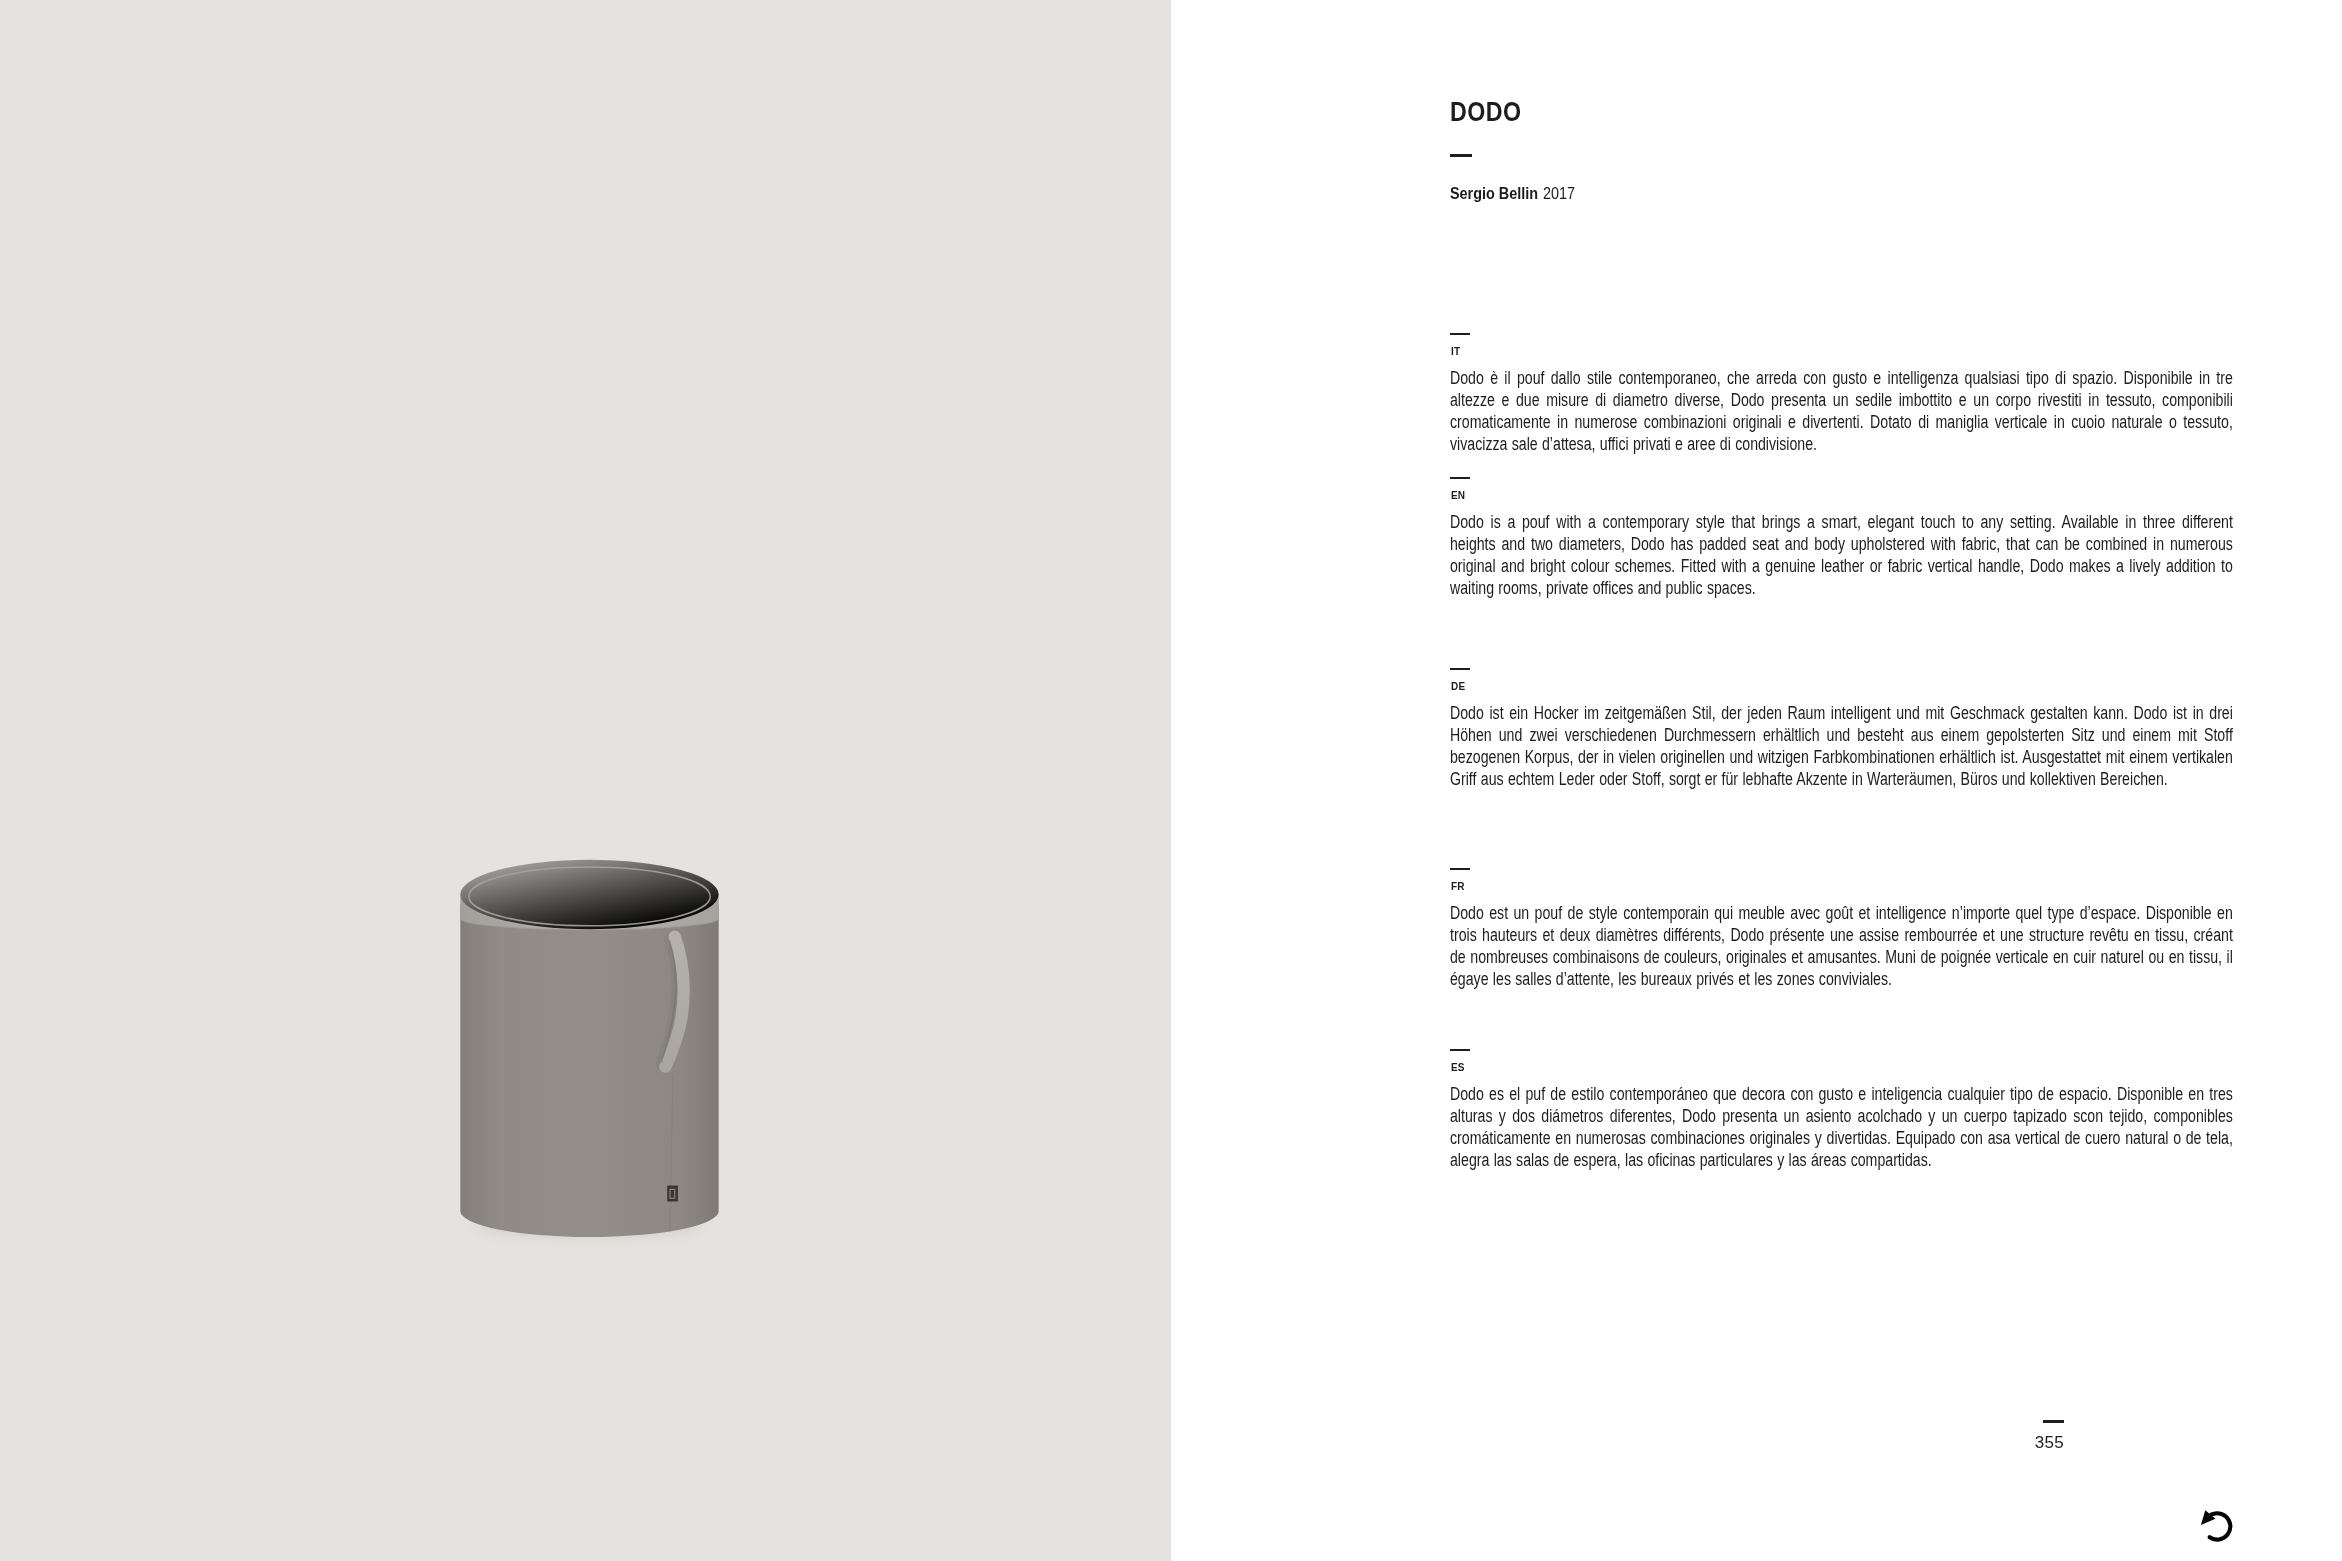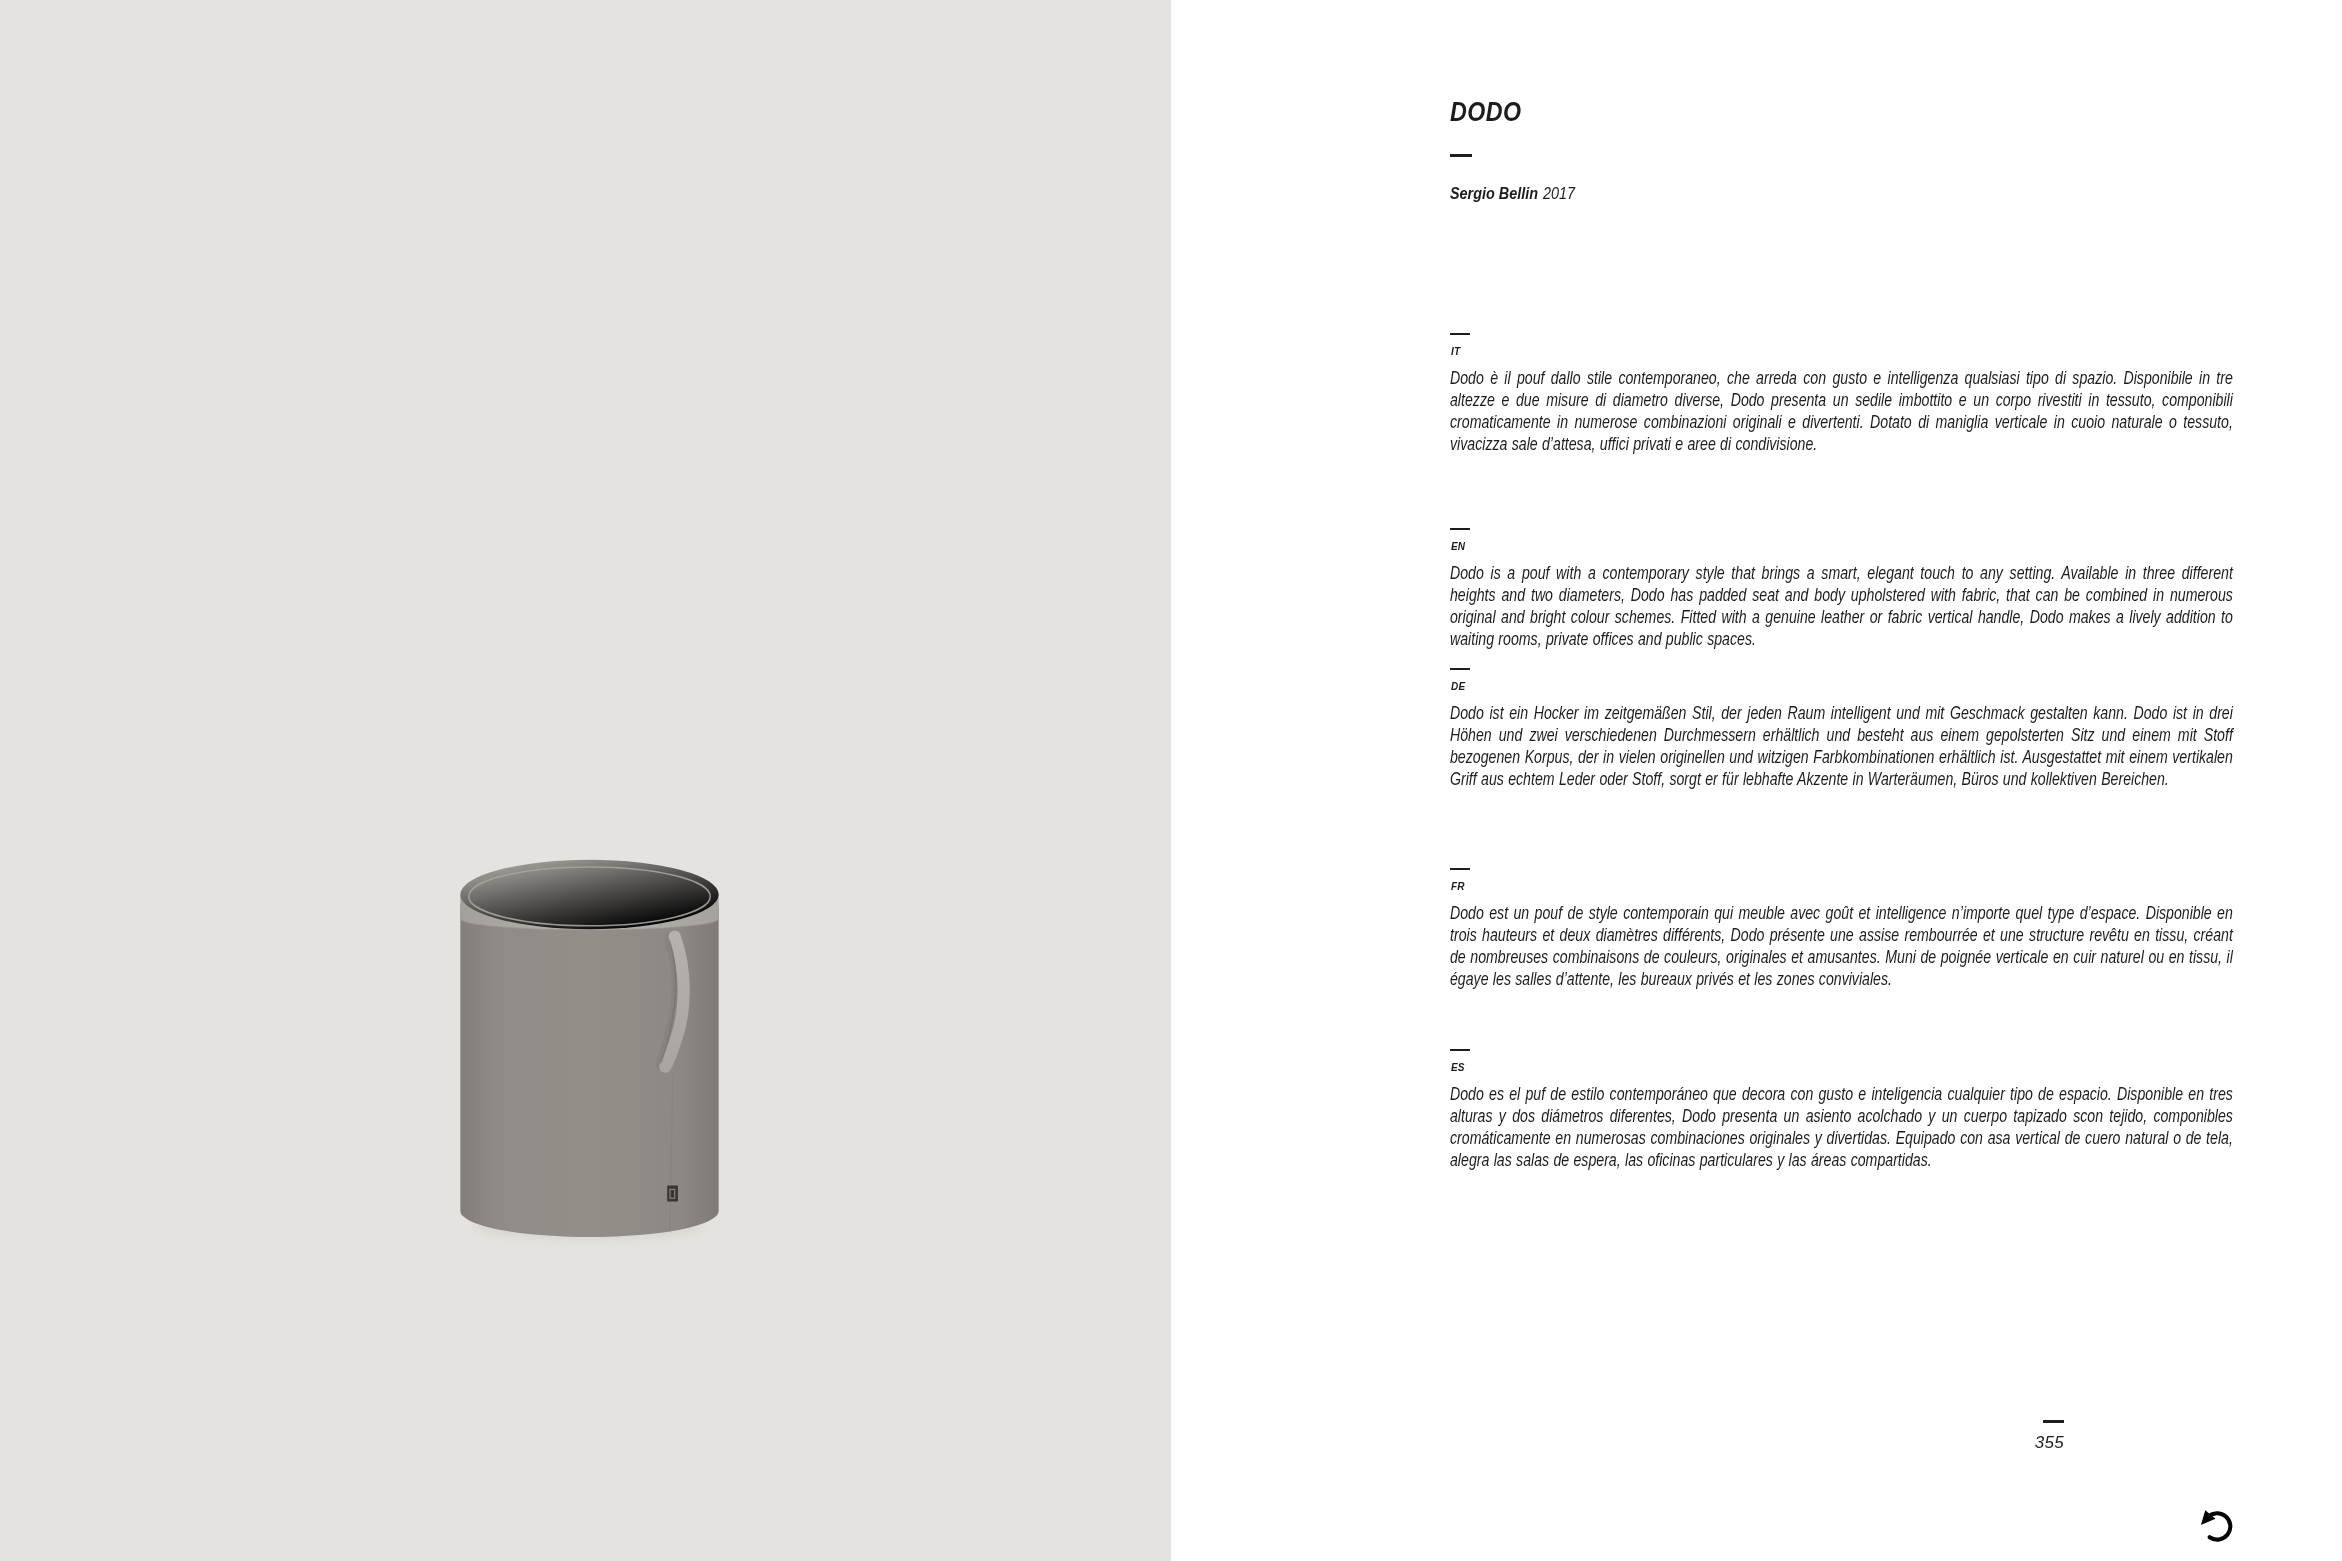--- a/index.html
+++ b/index.html
@@ -22,7 +22,6 @@
   .right-panel{
     position:absolute;left:1171px;top:0;width:1005px;height:1562px;
     background:#ffffff;
-    font-style:italic;
   }
   .page-title{
     position:absolute;left:279px;top:98px;margin:0;

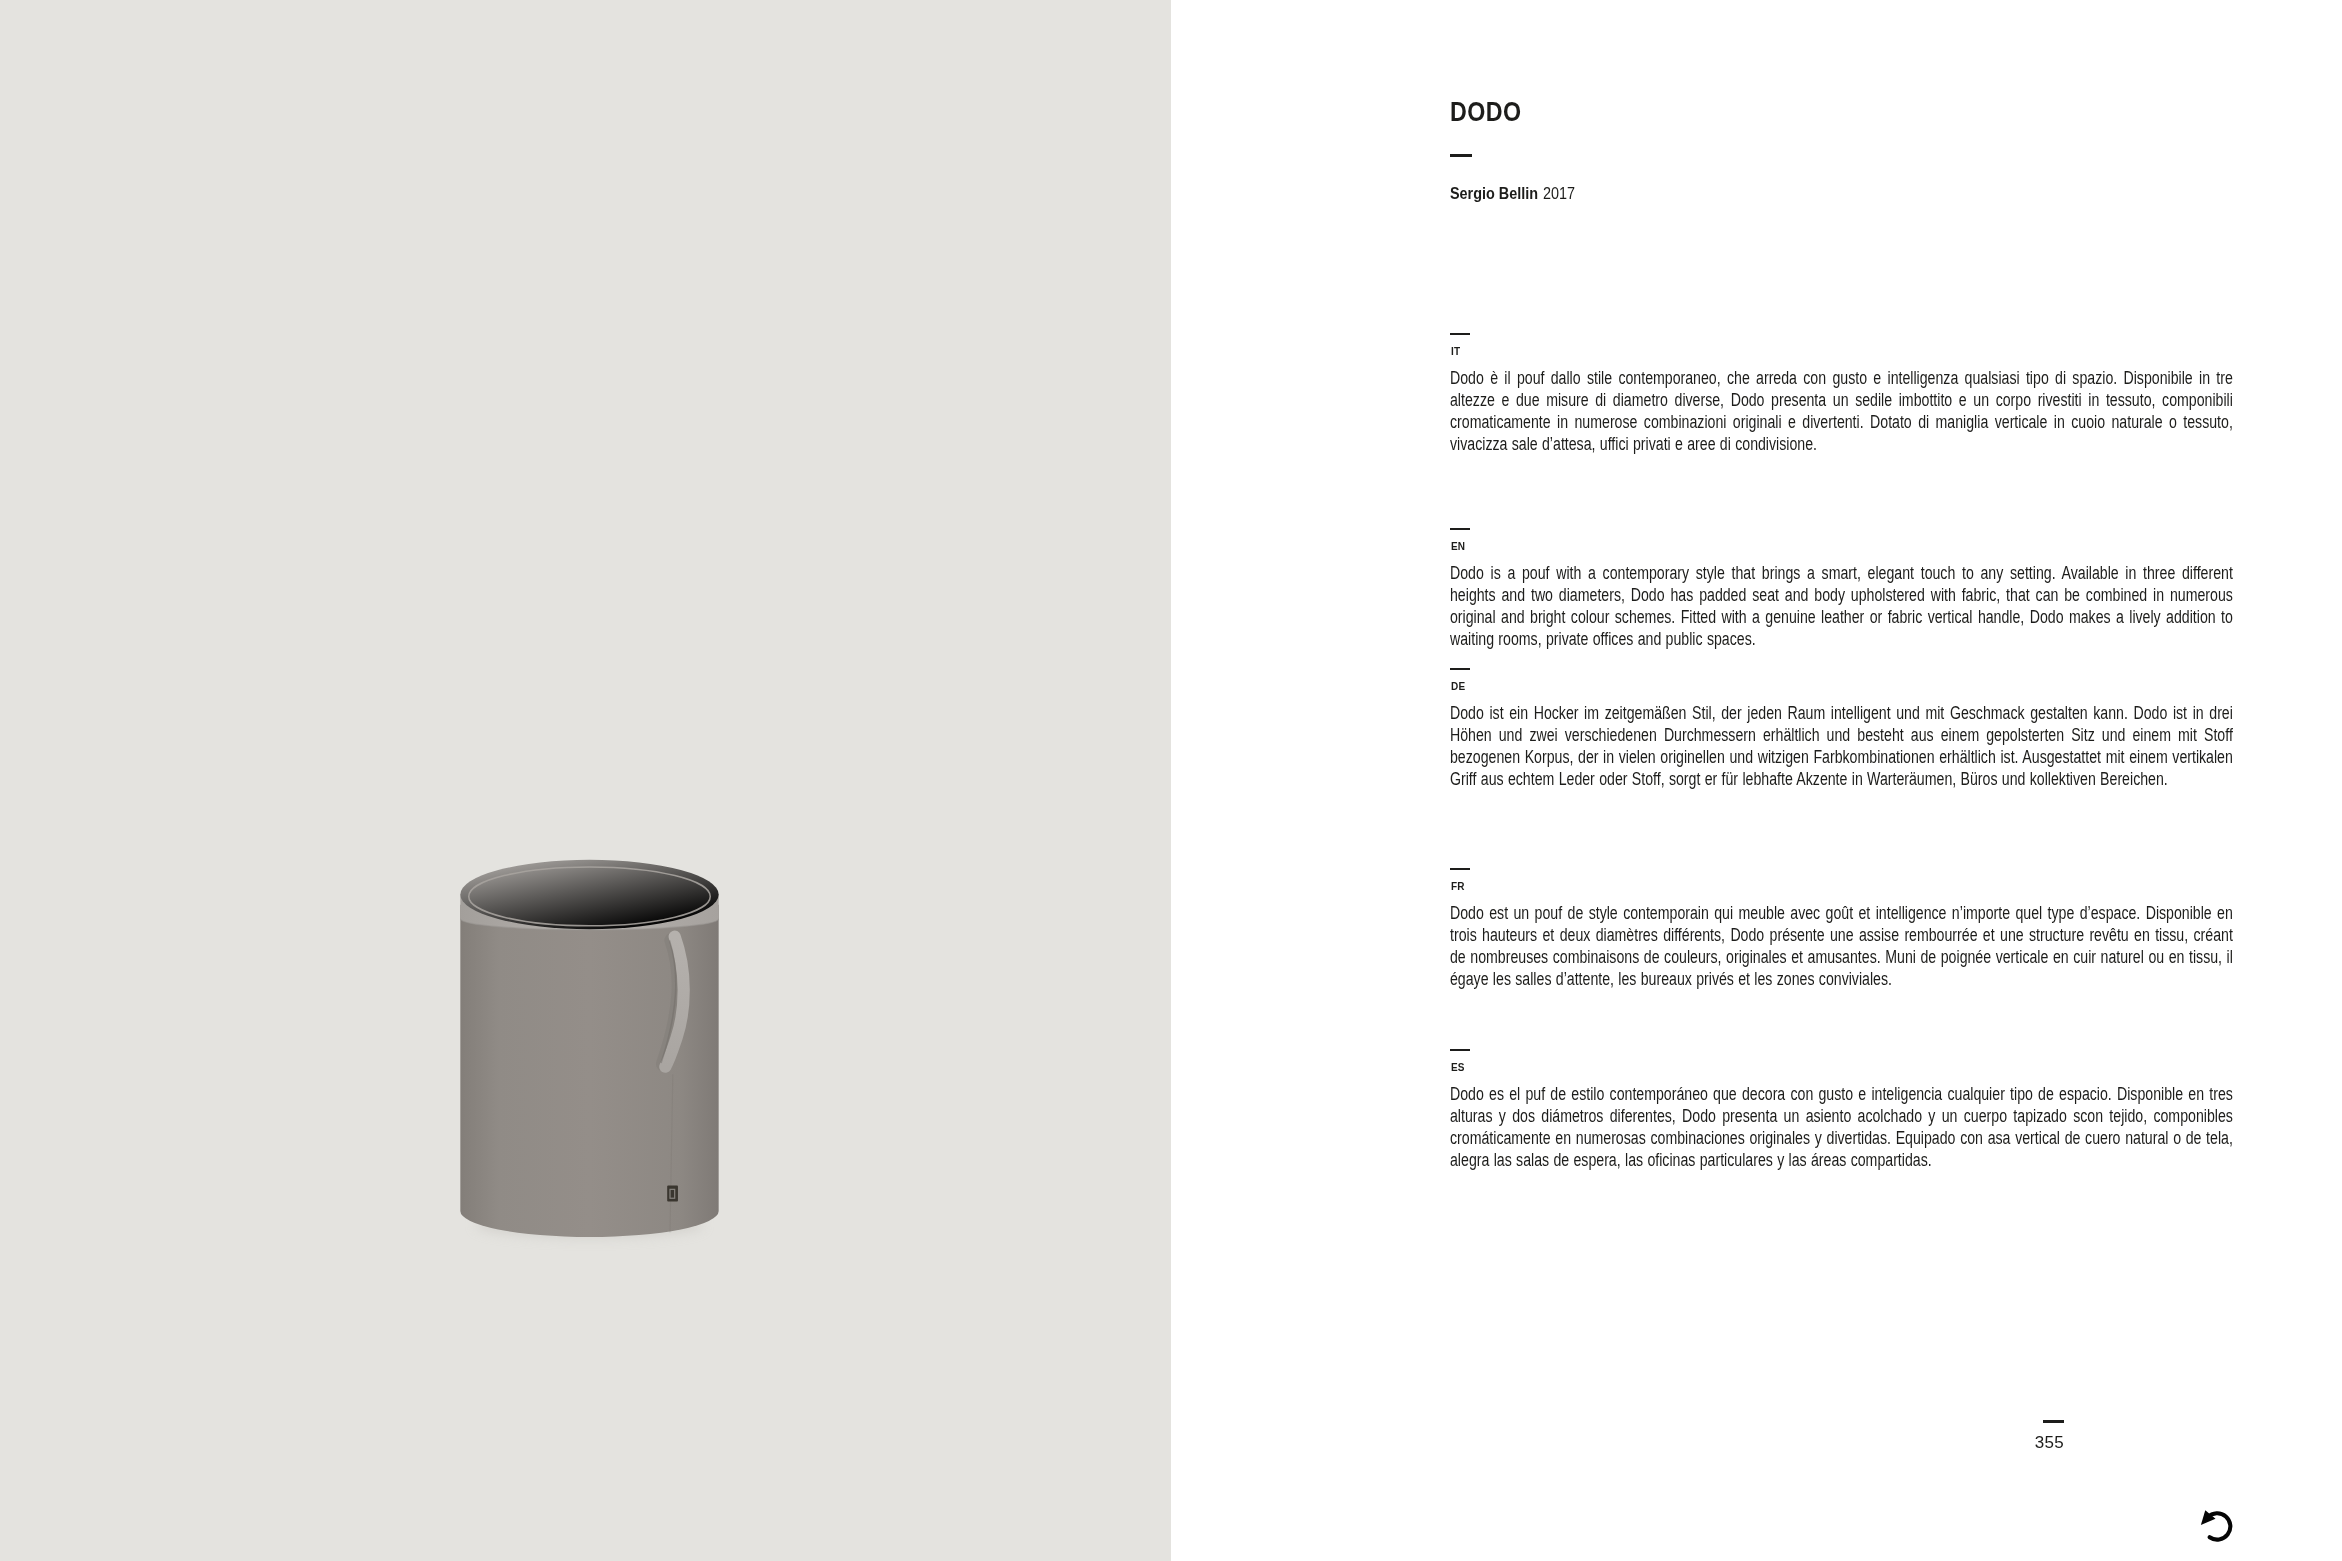--- a/index.html
+++ b/index.html
@@ -126,7 +126,7 @@
     <p class="lang-text">Dodo è il pouf dallo stile contemporaneo, che arreda con gusto e intelligenza qualsiasi tipo di spazio. Disponibile in tre altezze e due misure di diametro diverse, Dodo presenta un sedile imbottito e un corpo rivestiti in tessuto, componibili cromaticamente in numerose combinazioni originali e divertenti. Dotato di maniglia verticale in cuoio naturale o tessuto, vivacizza sale d’attesa, uffici privati e aree di condivisione.</p>
   </section>
 
-  <section class="lang" style="top:528px">
+  <section class="lang" style="top:477px">
     <div class="lang-dash"></div>
     <h2 class="lang-code">EN</h2>
     <p class="lang-text">Dodo is a pouf with a contemporary style that brings a smart, elegant touch to any setting. Available in three different heights and two diameters, Dodo has padded seat and body upholstered with fabric, that can be combined in numerous original and bright colour schemes. Fitted with a genuine leather or fabric vertical handle, Dodo makes a lively addition to waiting rooms, private offices and public spaces.</p>

